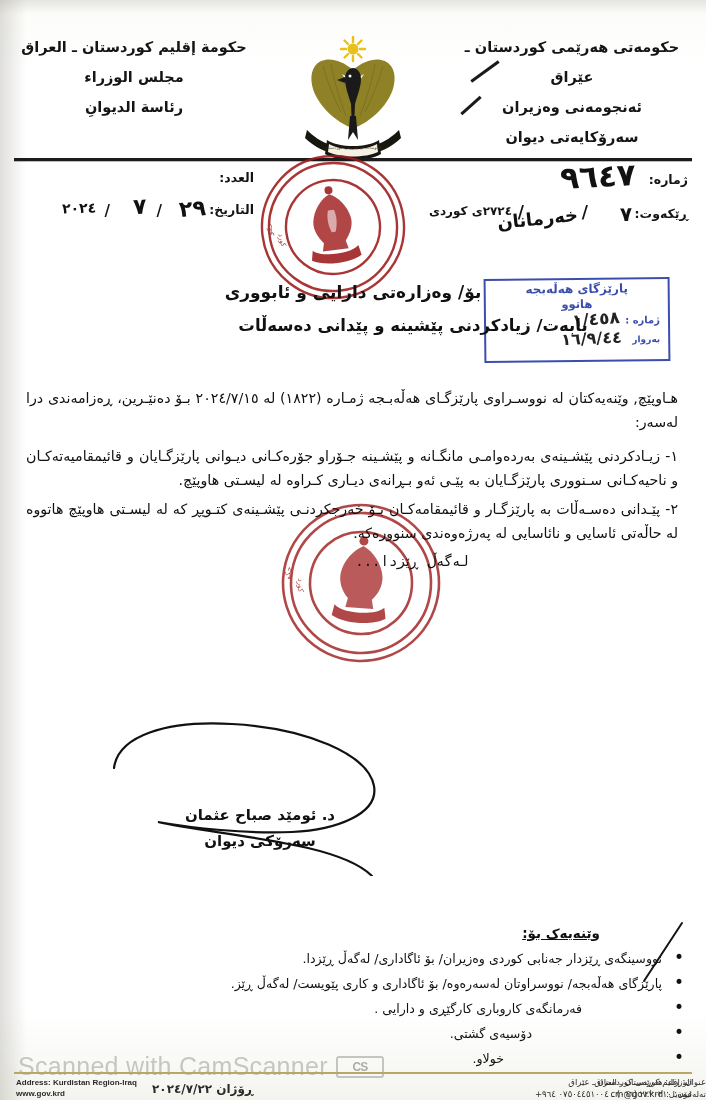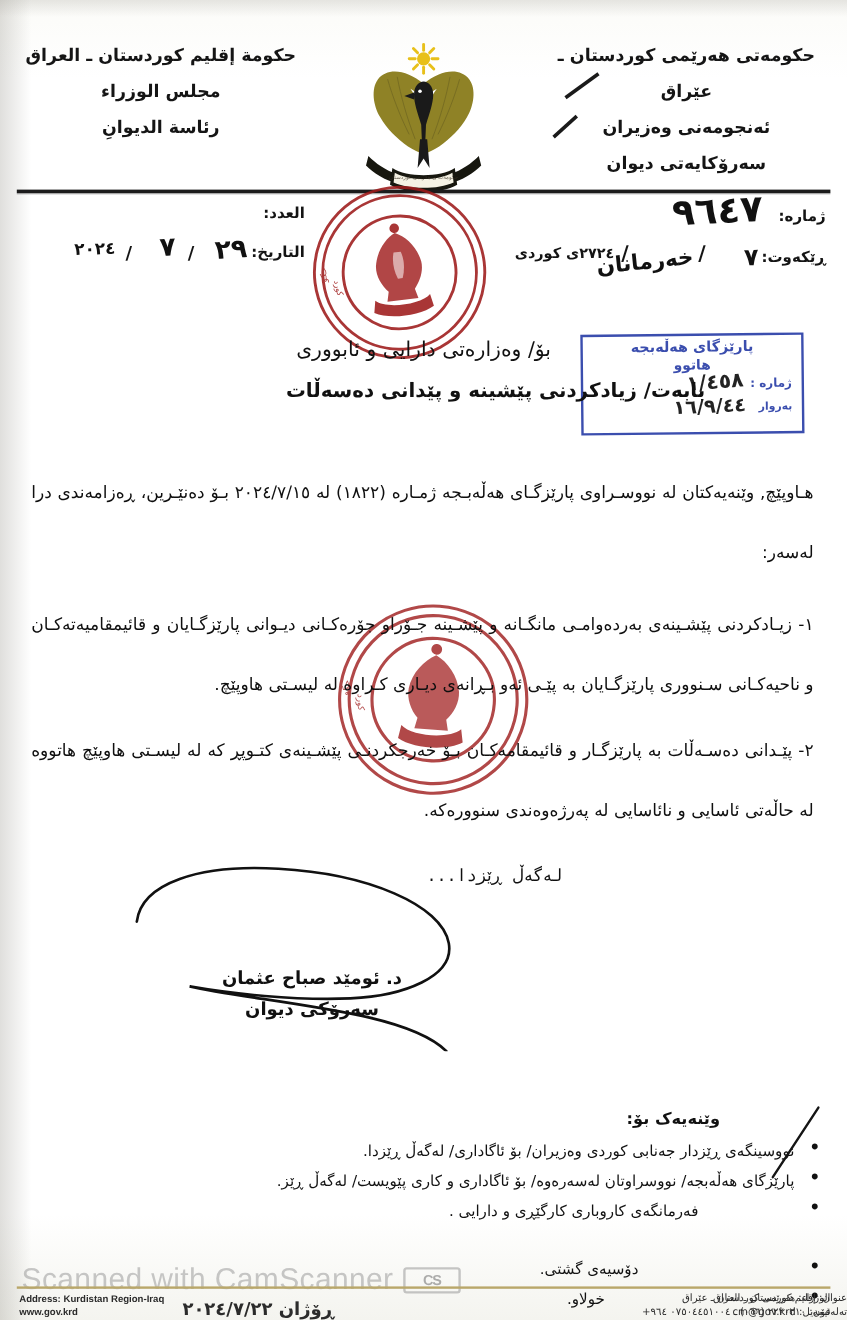--- a/index.html
+++ b/index.html
@@ -148,7 +148,7 @@
     position: absolute;
     top: 282px; right: 0; width: 706px;
     text-align: center;
-    font-size: 17px; font-weight: normal; color: #111;
+    font-size: 17px; font-weight: bold; color: #111;
   }
   .subject {
     position: absolute;

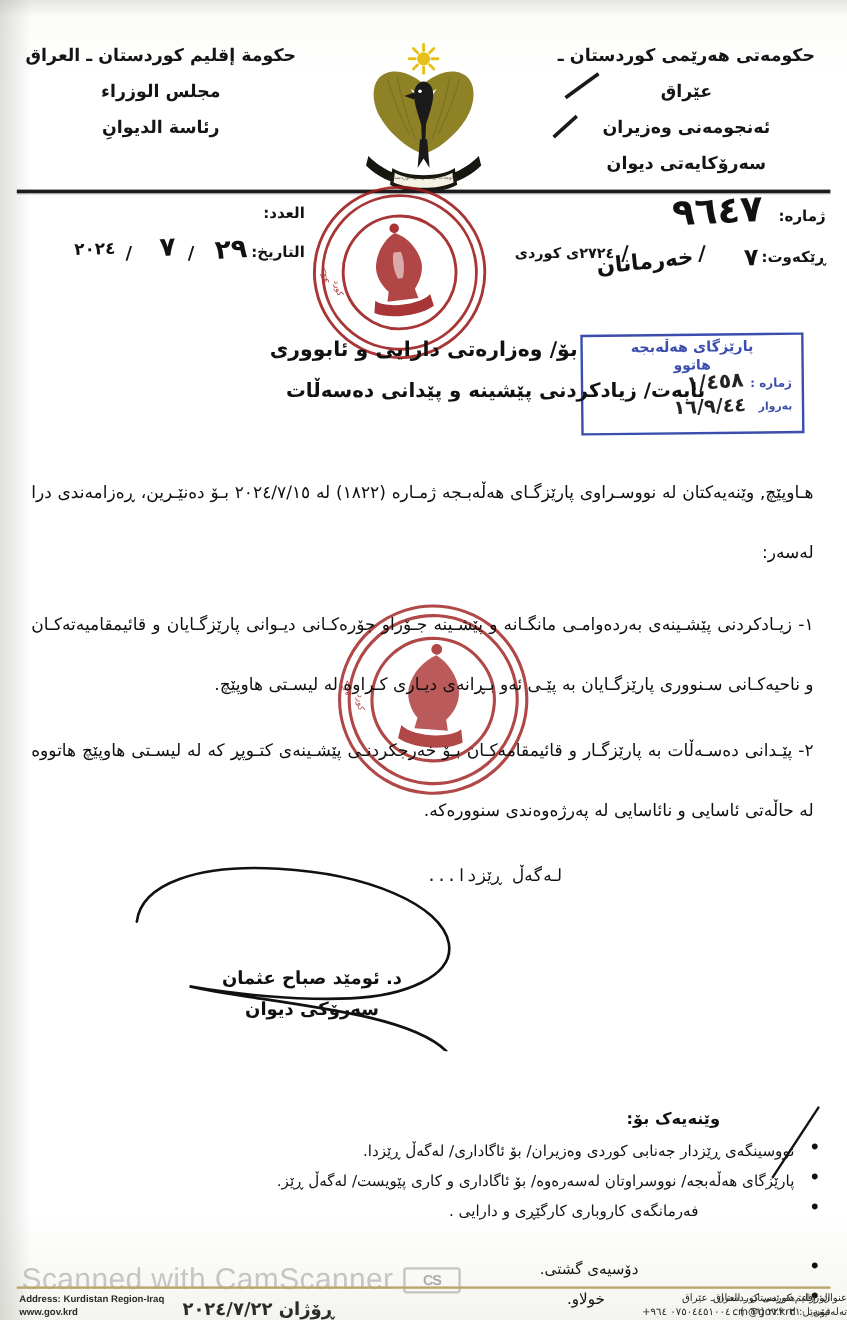--- a/index.html
+++ b/index.html
@@ -164,7 +164,7 @@
     width: 652px;
     color: #0f0f0f;
     font-size: 14.2px;
-    line-height: 50px;
+    line-height: 24px;
     text-align: justify;
   }
   .para { margin-bottom: 5px; }

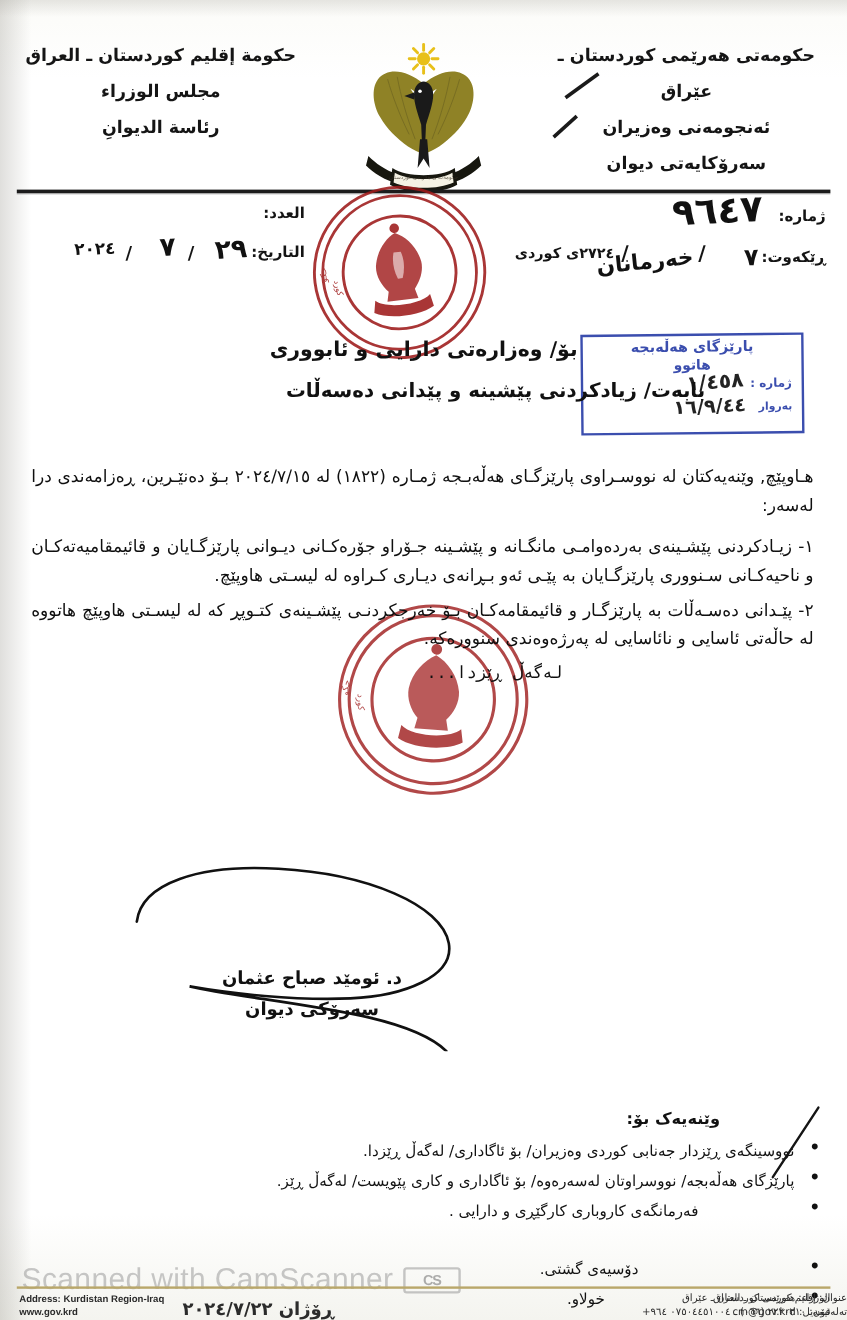--- a/index.html
+++ b/index.html
@@ -198,7 +198,7 @@
     top: 925px; right: 22px; width: 470px;
     color: #111;
   }
-  .cc-title { font-size: 13.5px; font-weight: bold; margin-bottom: 5px; text-align: right; padding-right: 84px;}
+  .cc-title { font-size: 13.5px; font-weight: bold; margin-bottom: 5px; text-align: right; padding-right: 84px; text-decoration: underline;}
   .cc-list { list-style: none; margin: 0; padding: 0; }
   .cc-item {
     position: relative;

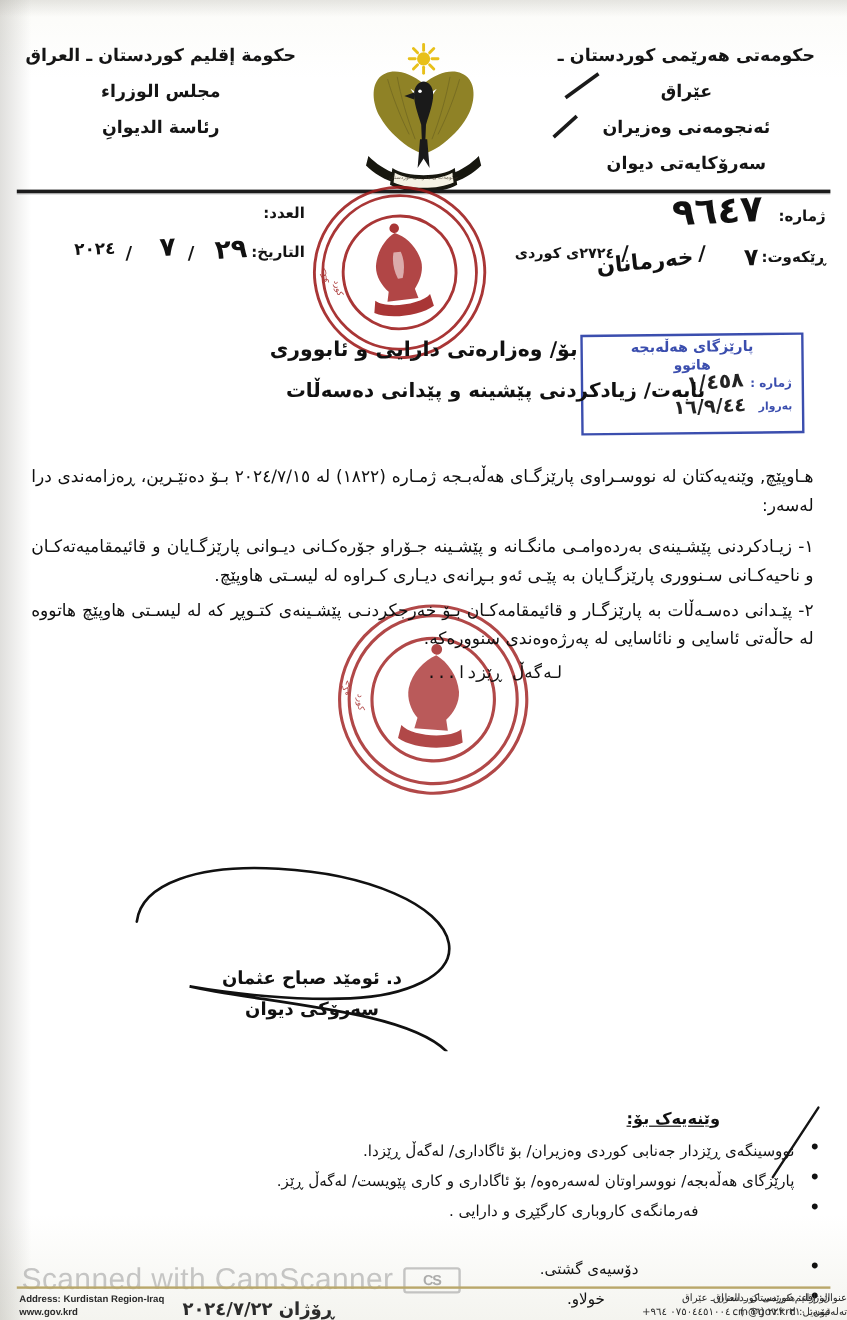--- a/index.html
+++ b/index.html
@@ -218,7 +218,7 @@
   .cc-item.i1 { padding-right: 22px; }
   .cc-item.i2 { padding-right: 22px; }
   .cc-item.i3 { padding-right: 102px; }
-  .cc-item.i4 { padding-right: 152px; margin-top: 24px; }
+  .cc-item.i4 { padding-right: 152px; }
   .cc-item.i5 { padding-right: 180px; }
   
   .cc-tick { position: absolute; top: -6px; right: -8px; }

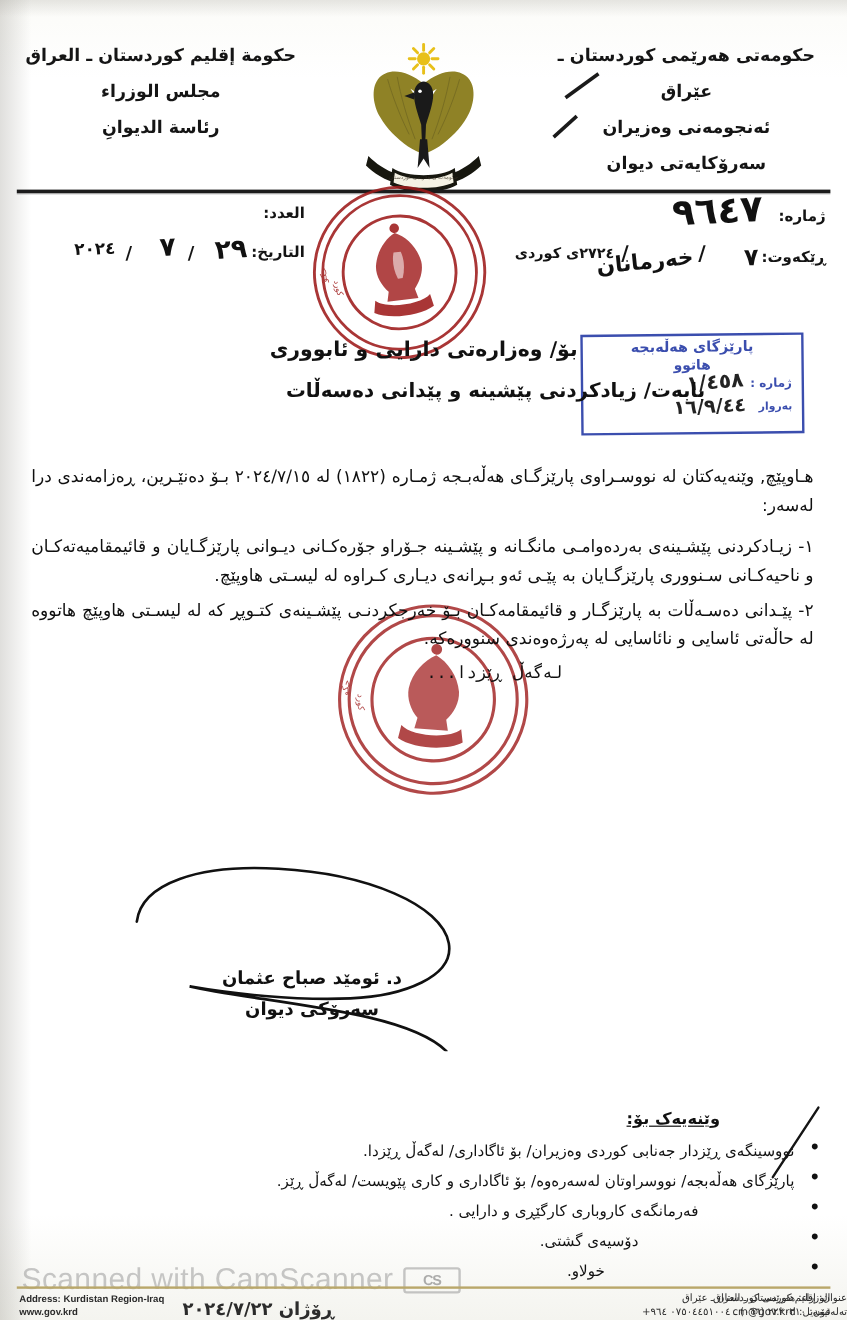--- a/index.html
+++ b/index.html
@@ -268,7 +268,7 @@
   }
   .ft-date {
     position: absolute; left: 152px; top: 8px;
-    font-size: 15px; font-weight: bold;
+    font-size: 12px; font-weight: bold;
   }
   .ft-center {
     position: absolute; left: 0; right: 0; top: 2px;

